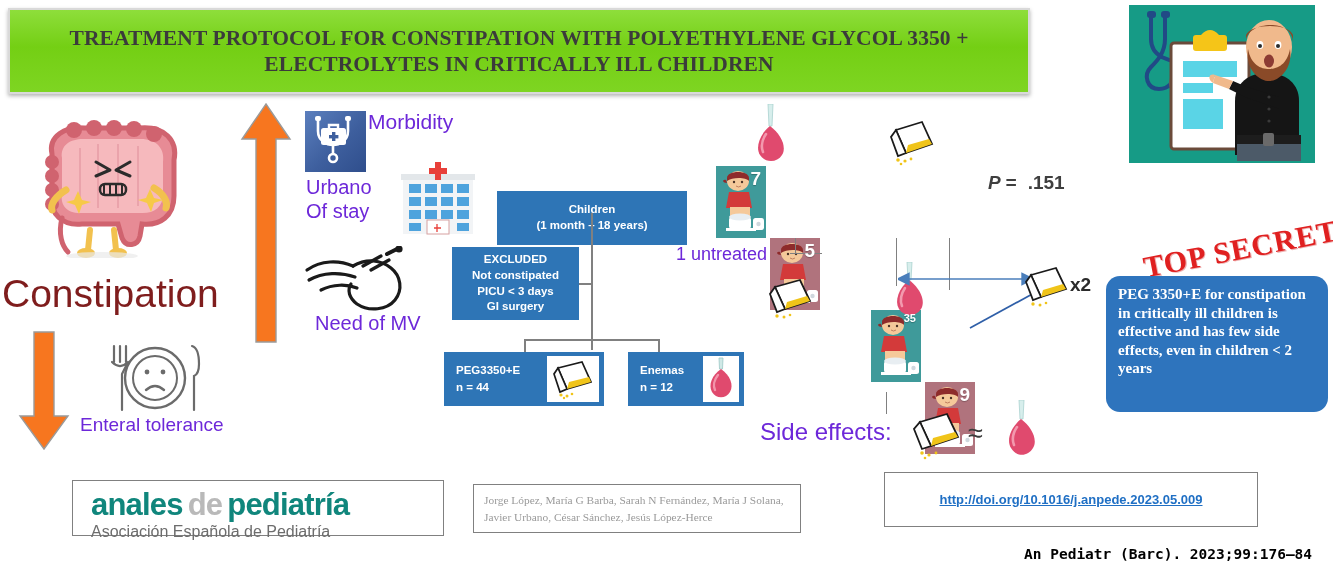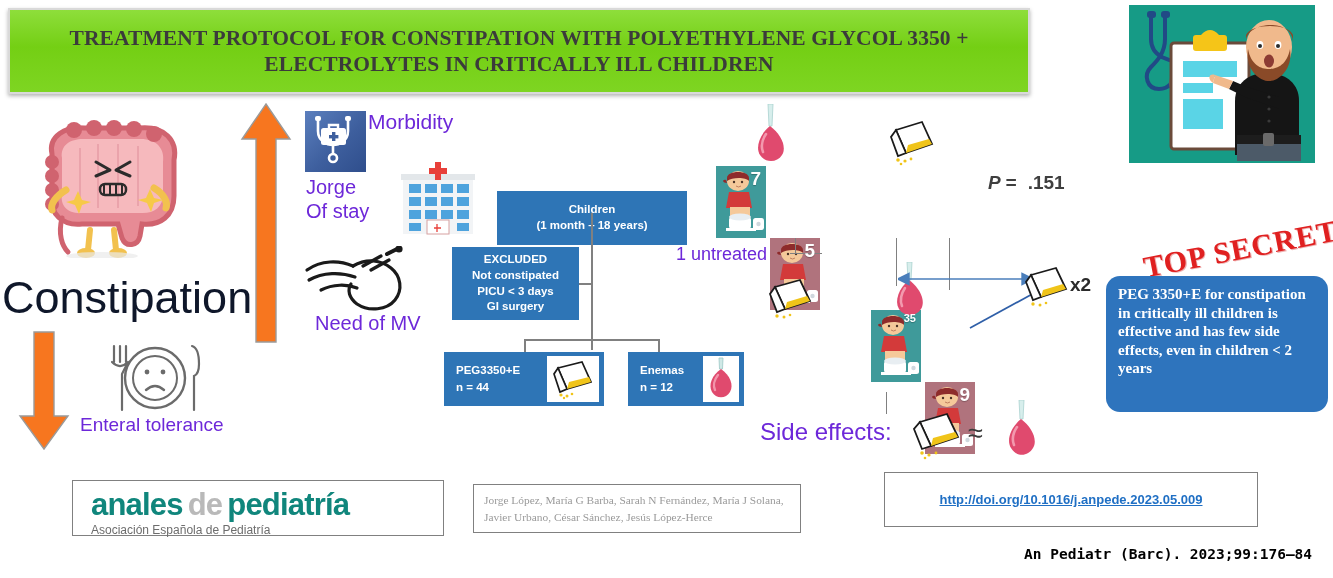--- a/index.html
+++ b/index.html
@@ -245,7 +245,7 @@
   <div class="abs gtext" style="left:368px; top:110px; font-size:21px; white-space:nowrap;">Morbidity</div>
 
   <div class="abs gtext" style="left:306px; top:176px; font-size:20px; line-height:1.18;">
-    <div>Jorge</div>
+    <div>Urbano</div>
     <div>Of stay</div>
   </div>
 

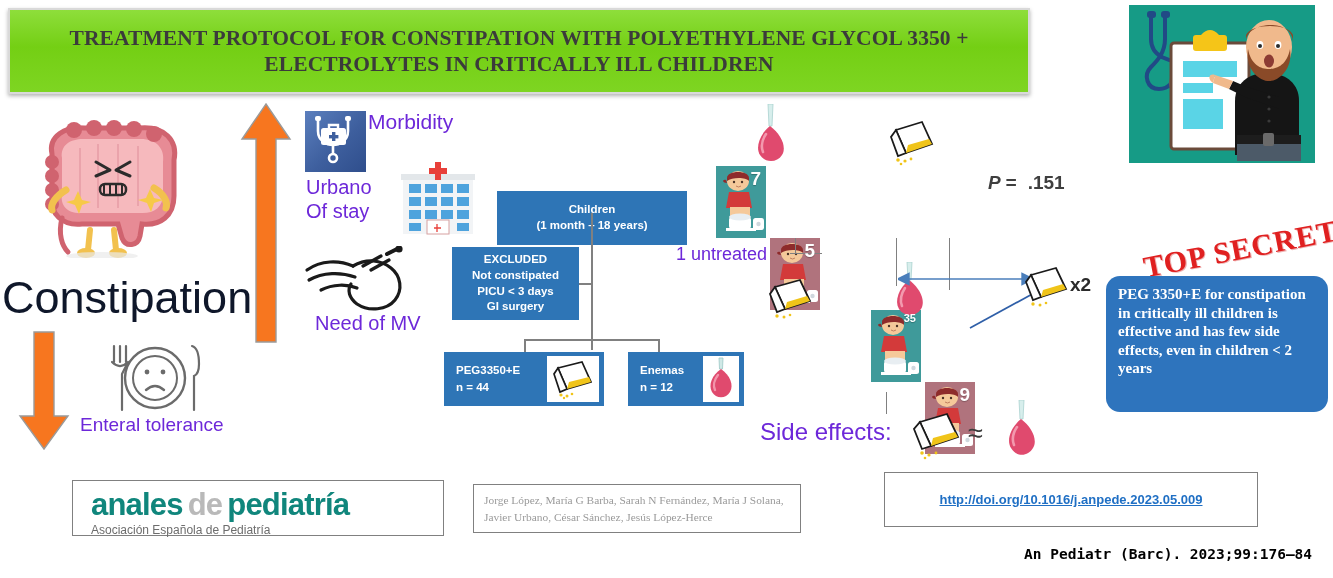--- a/index.html
+++ b/index.html
@@ -193,7 +193,7 @@
     </svg>
   </div>
 
-  <div class="abs gtext" style="left:2px; top:272px; font-size:45px; color:#0f172a; white-space:nowrap;">Constipation</div>
+  <div class="abs gtext" style="left:2px; top:272px; font-size:39px; color:#7f1d1d; white-space:nowrap;">Constipation</div>
 
   <div class="abs" style="left:18px; top:330px; width:52px; height:122px;">
     <svg width="52" height="122" viewBox="0 0 52 122">

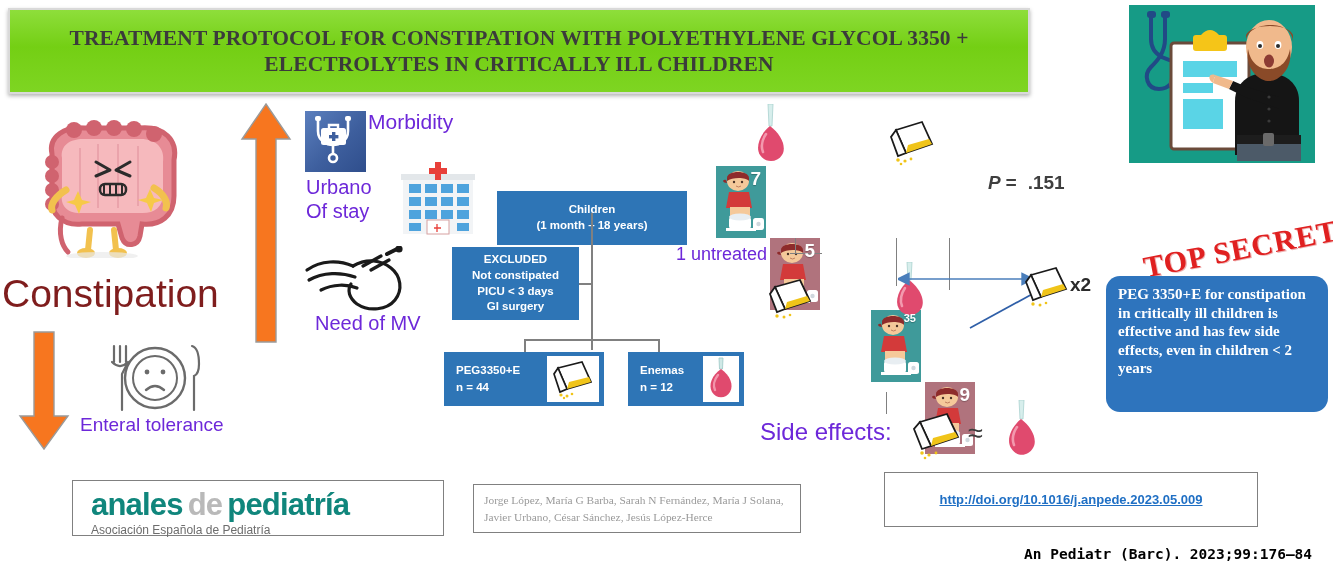--- a/index.html
+++ b/index.html
@@ -117,7 +117,7 @@
 
   #journal-main { font-family: "Liberation Sans", sans-serif; font-weight: bold;
     font-size: 31px; letter-spacing: -0.8px; line-height: 1; }
-  #journal-sub { font-family: "Liberation Sans", sans-serif; font-size: 12px;
+  #journal-sub { font-family: "Liberation Sans", sans-serif; font-size: 16px;
     color: #6d6d6d; margin-top: 3px; }
   .teal-word { color: #10867c; }
   .gray-word { color: #b9b9b9; }

